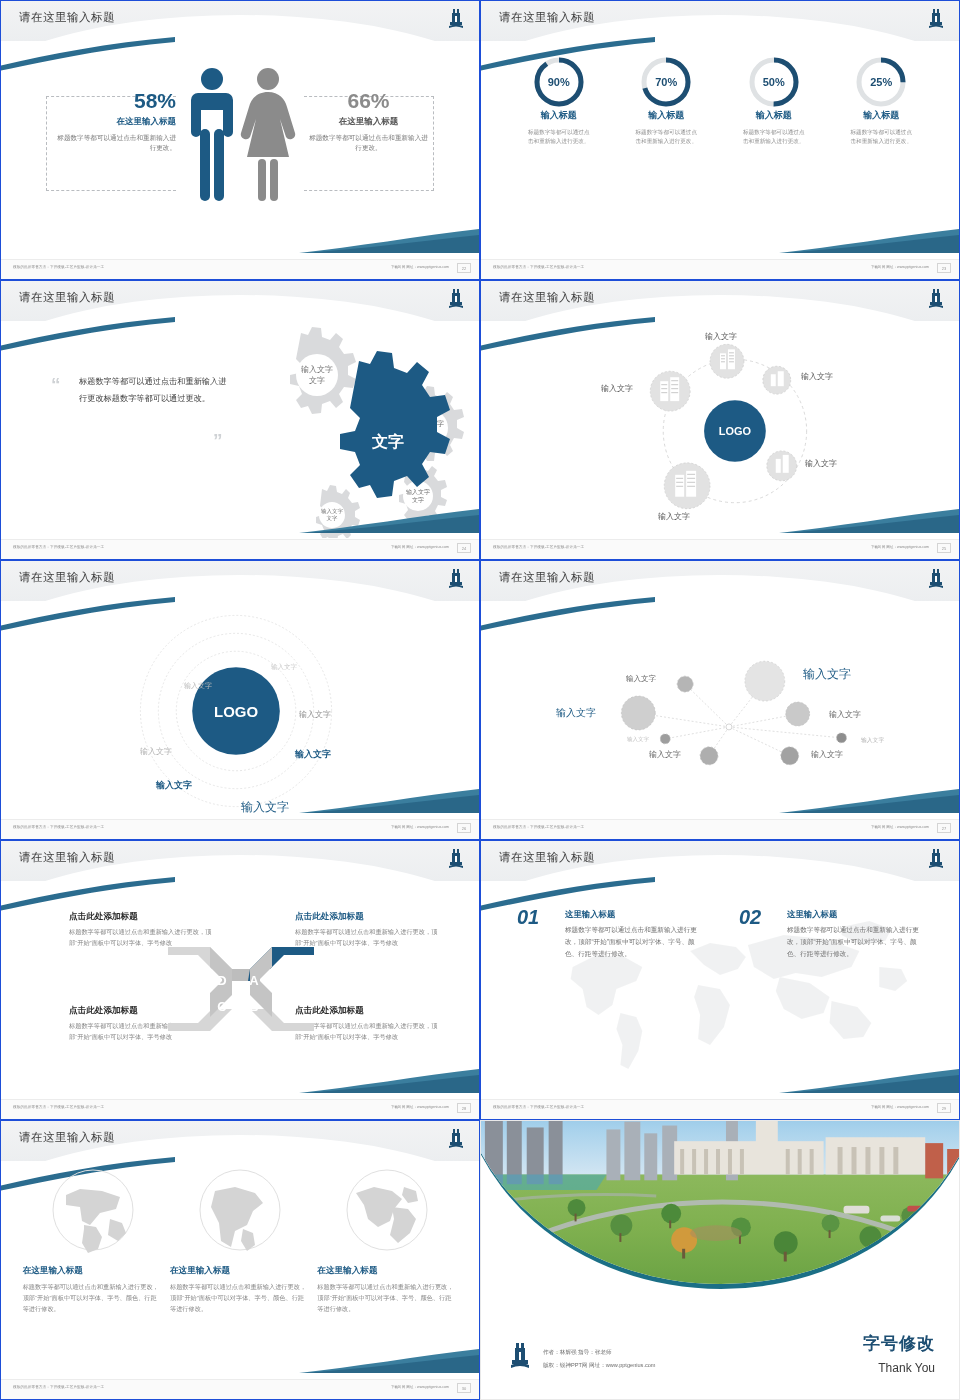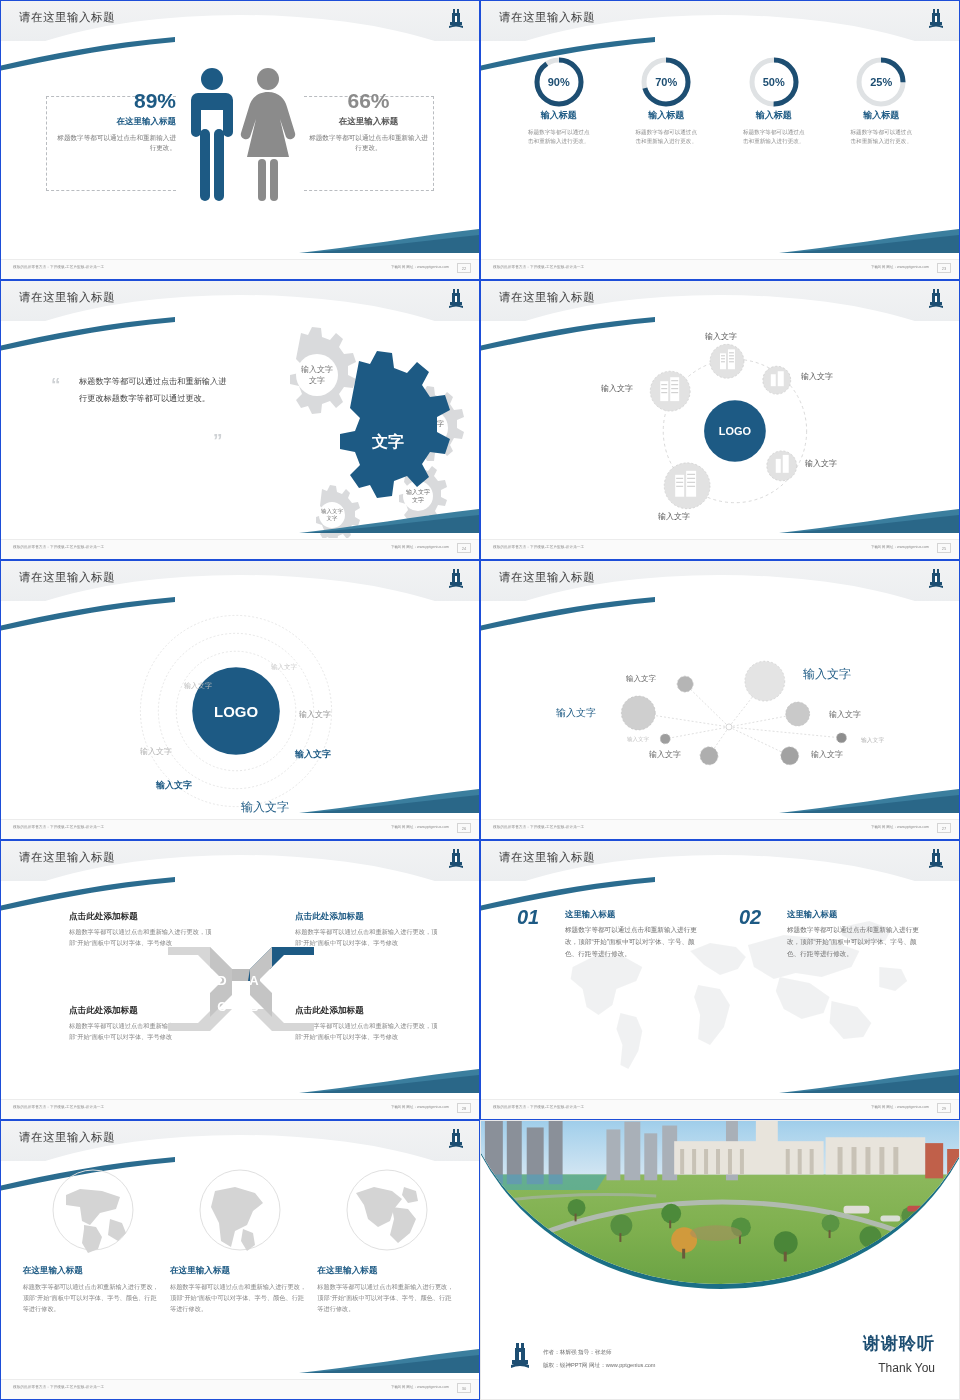--- a/index.html
+++ b/index.html
@@ -154,7 +154,7 @@
         <div class="s1-dash-l"></div>
         <div class="s1-dash-r"></div>
         <div class="s1-col left">
-          <div class="pct blue">89%</div>
+          <div class="pct blue">58%</div>
           <div class="s1-sub blue">在这里输入标题</div>
           <div class="s1-desc">标题数字等都可以通过点击和重新输入进行更改。</div>
         </div>

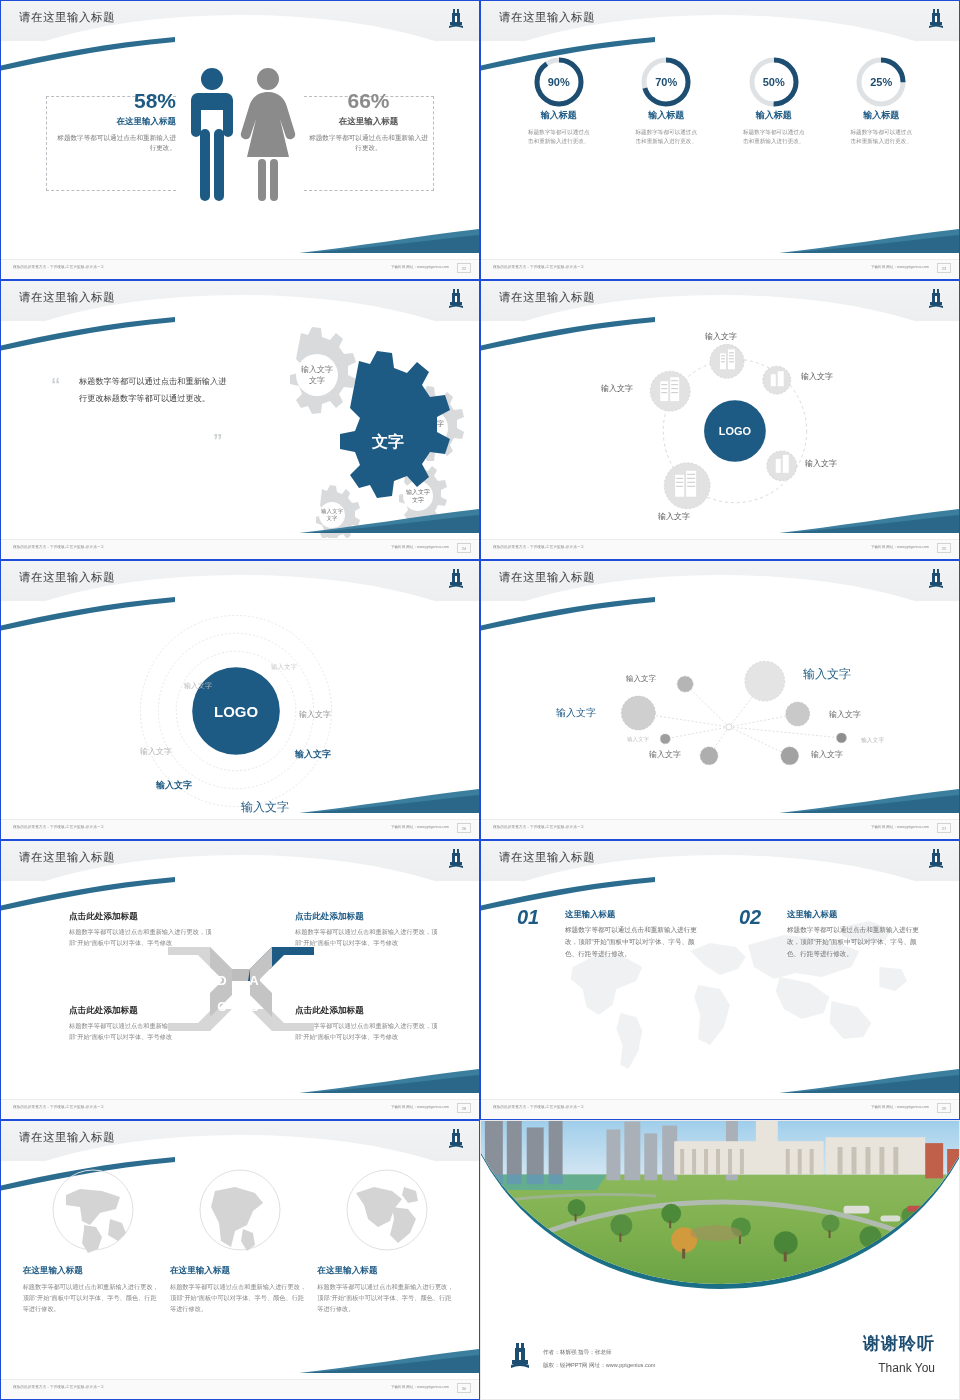--- a/index.html
+++ b/index.html
@@ -872,7 +872,7 @@
       <div>作者：林辉强    指导：张老师</div>
       <div>版权：锐神PPT网    网址：www.pptgenius.com</div>
     </div>
-    <div class="ty-zh">谢谢聆听</div>
+    <div class="ty-zh">字号修改</div>
     <div class="ty-en">Thank You</div>
   </div>
 

